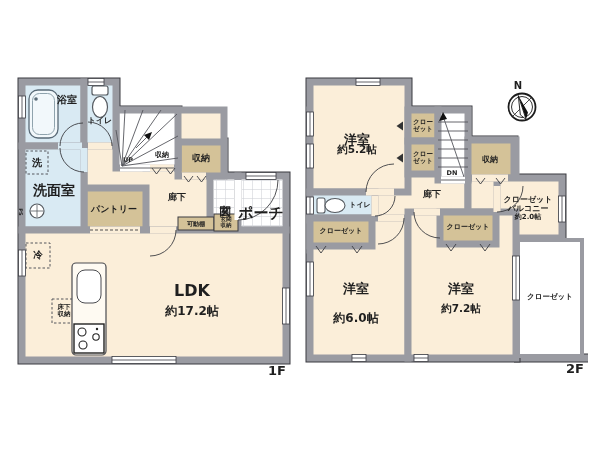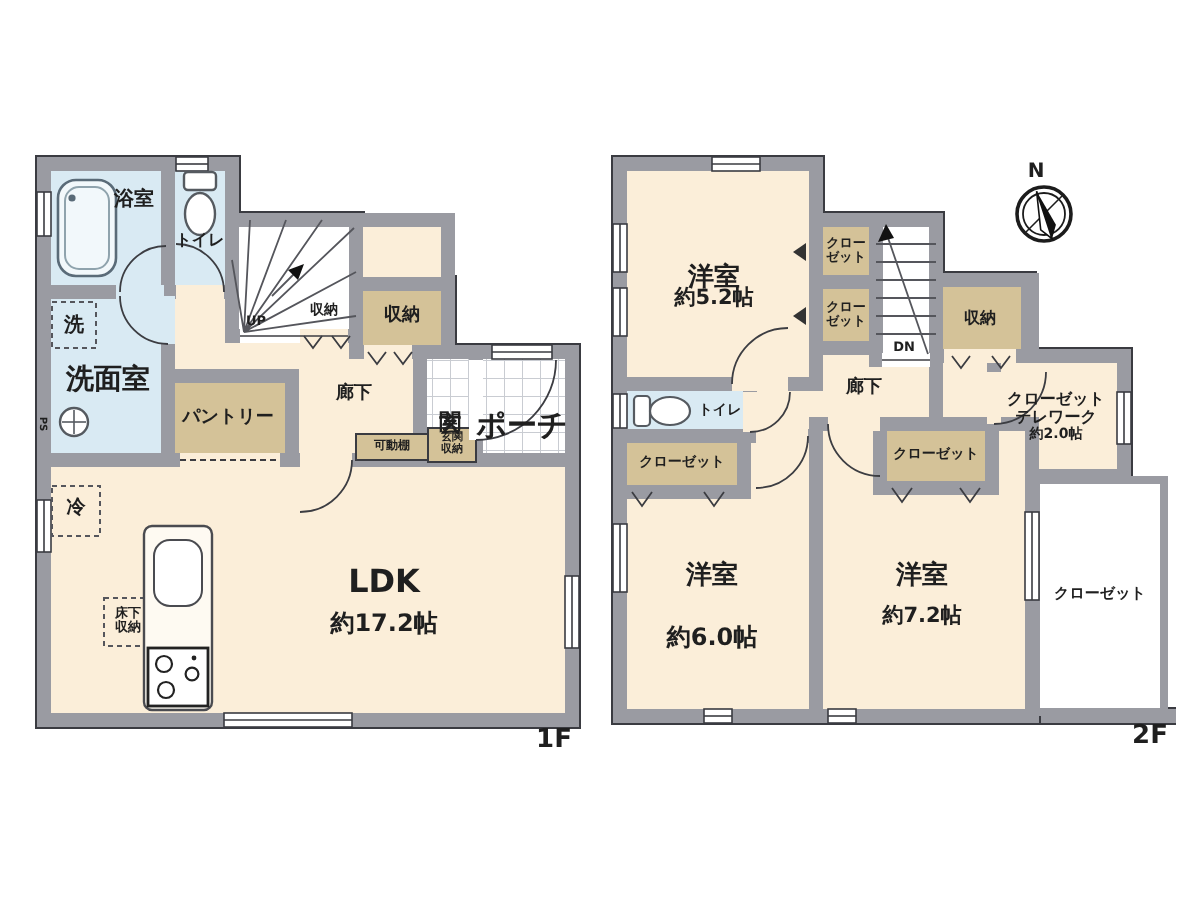--- a/index.html
+++ b/index.html
@@ -253,7 +253,7 @@
 <div class="lbl" style="left:468px;top:228px;font-size:7px">クローゼット</div>
 <div class="lbl" style="left:528px;top:209px;font-size:8px">
   <div>クローゼット</div>
-  <div>テレワーク</div>
+  <div>バルコニー</div>
   <div style="font-size:7px">約2.0帖</div>
 </div>
 <div class="lbl" style="left:356px;top:289px;font-size:13px">洋室</div>

